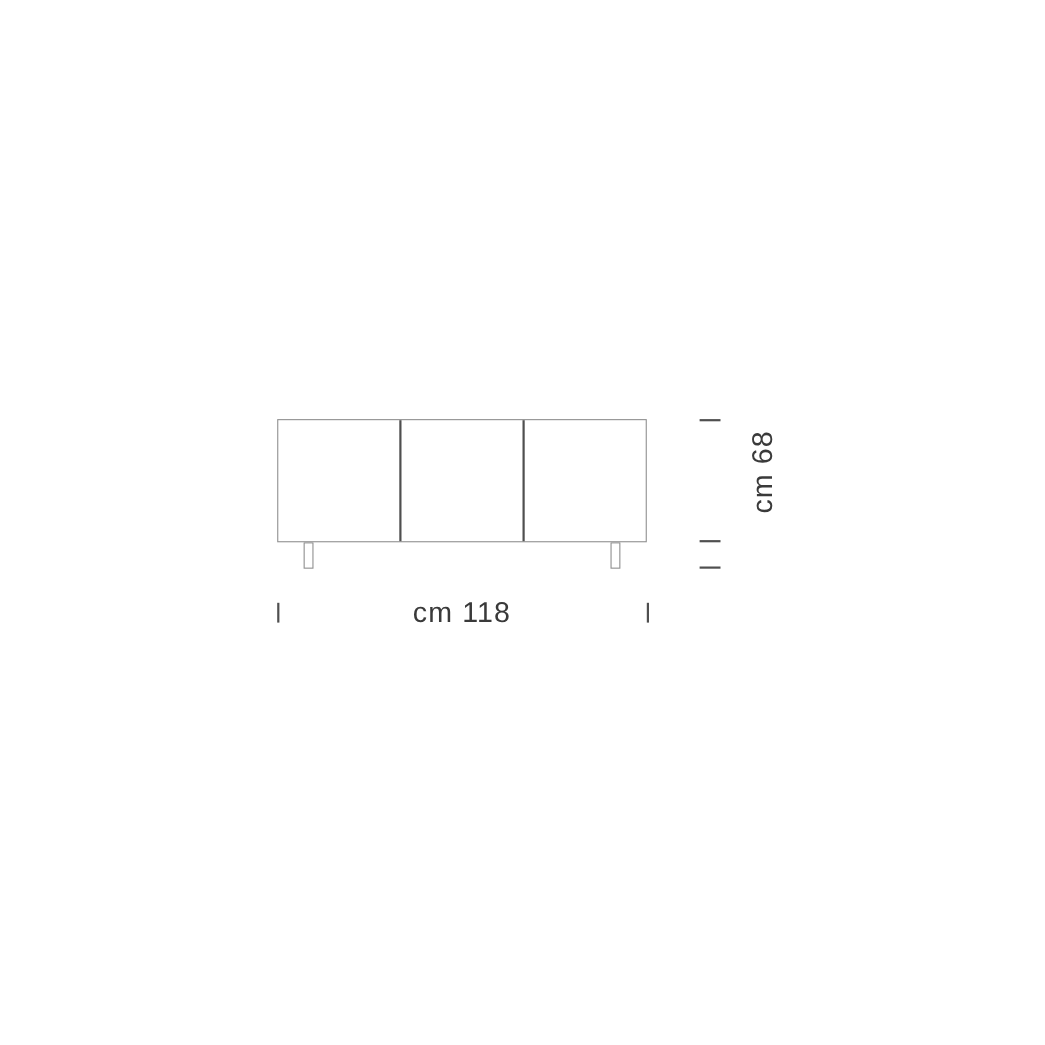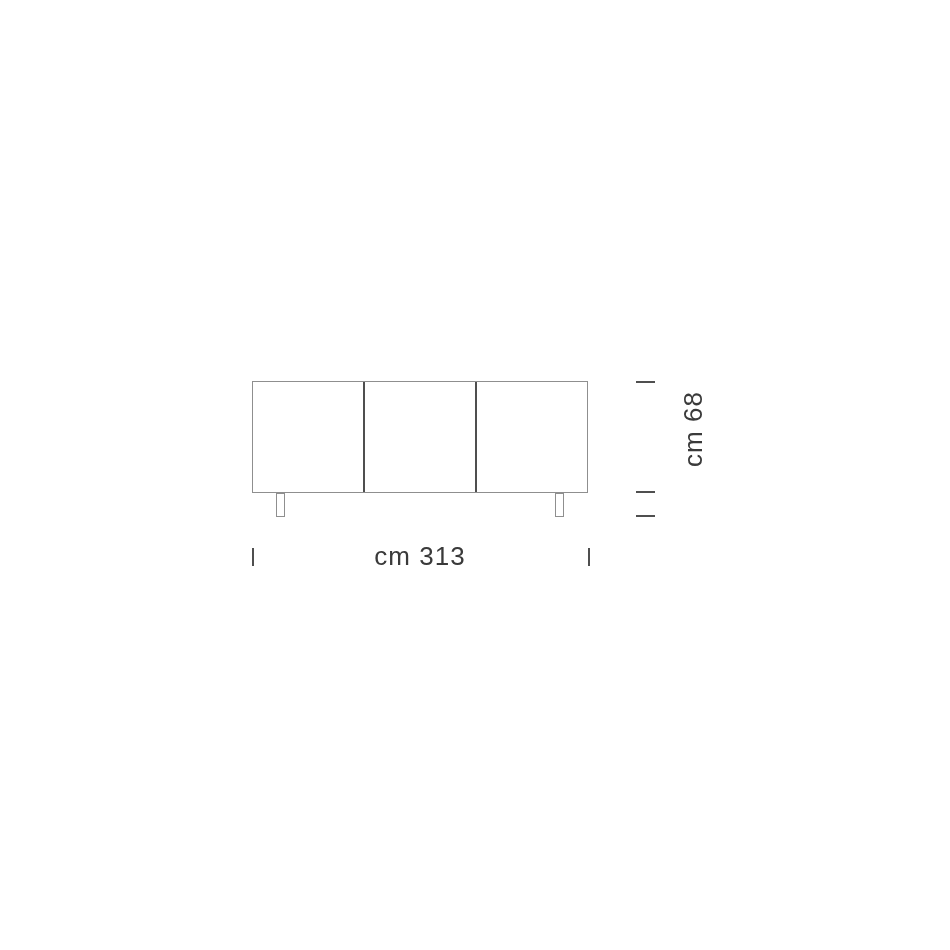--- a/index.html
+++ b/index.html
@@ -123,7 +123,7 @@
   <div class="tick-v tick-v-right"></div>
 
   <div class="width-label">
-    <span class="dim-label">cm 313</span>
+    <span class="dim-label">cm 118</span>
   </div>
 
 </div>

